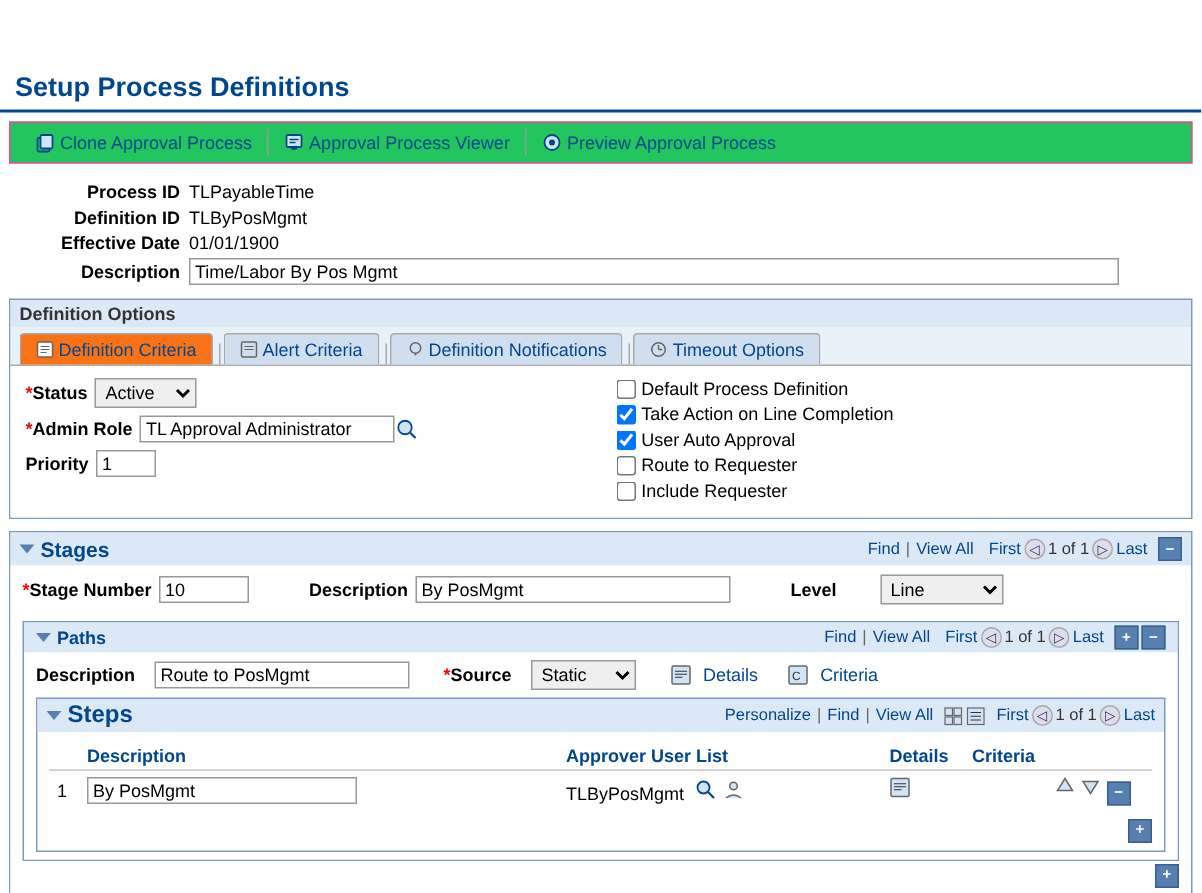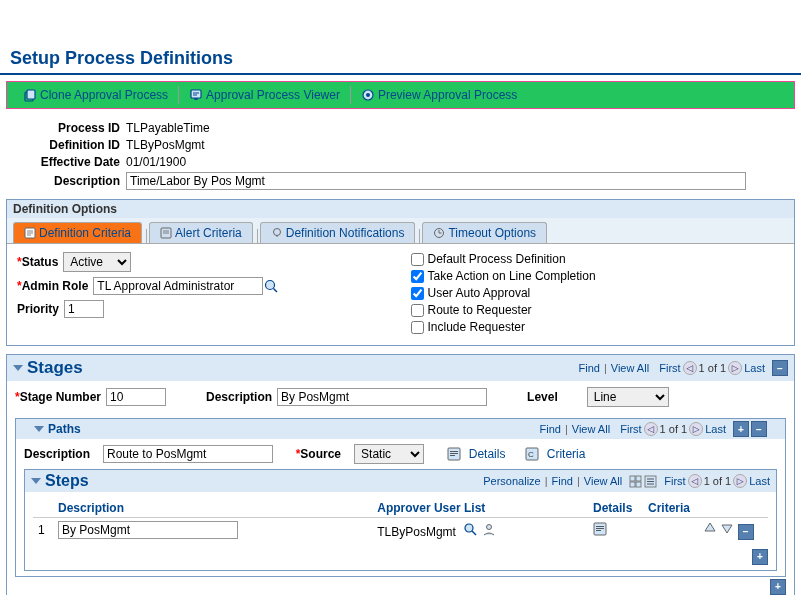--- a/index.html
+++ b/index.html
@@ -41,7 +41,7 @@
     
     .stages-box { border: 1px solid #7a9cc0; margin: 0 6px 4px 6px; }
     .stages-header { display: flex; align-items: center; background: #dbe8f5; padding: 3px 6px; }
-    .stages-title { font-weight: bold; font-size: 17px; color: #00478f; display: flex; align-items: center; gap: 4px; }
+    .stages-title { font-weight: bold; font-size: 14px; color: #00478f; display: flex; align-items: center; gap: 4px; }
     .stages-nav { margin-left: auto; font-size: 11px; display: flex; align-items: center; gap: 2px; color: #00478f; }
     .stages-nav a { color: #00478f; text-decoration: none; cursor: pointer; }
     .nav-sep { color: #666; margin: 0 2px; }

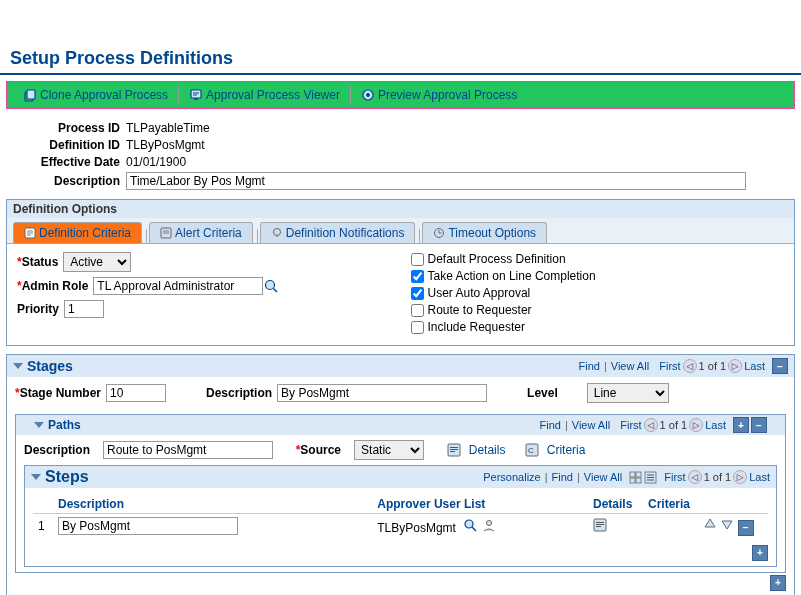--- a/index.html
+++ b/index.html
@@ -50,7 +50,7 @@
     .stage-row { display: flex; align-items: center; gap: 20px; margin-bottom: 6px; }
     
     .paths-box { border: 1px solid #7a9cc0; margin-top: 4px; }
-    .paths-header { display: flex; align-items: center; background: #dbe8f5; padding: 2px 18px; }
+    .paths-header { display: flex; align-items: center; background: #dbe8f5; padding: 2px 8px; }
     .paths-title { font-weight: bold; font-size: 12px; color: #00478f; display: flex; align-items: center; gap: 4px; }
     .paths-nav { margin-left: auto; font-size: 11px; display: flex; align-items: center; gap: 2px; color: #00478f; }
     .paths-body { padding: 5px 8px; background: #fff; }

